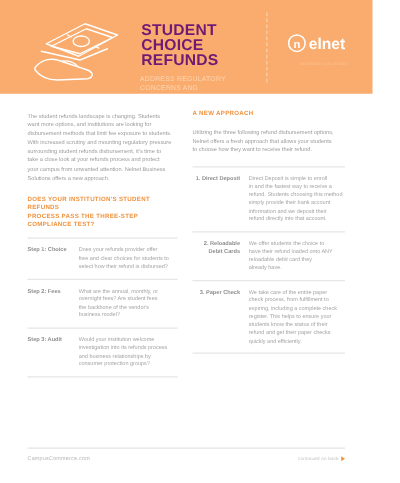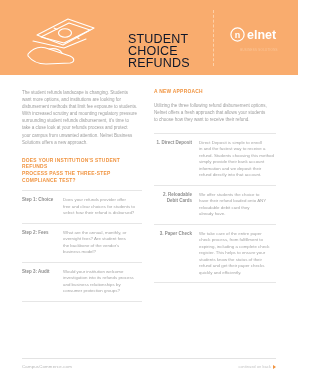--- a/index.html
+++ b/index.html
@@ -27,12 +27,12 @@
     position:absolute;left:112px;top:17px;width:100px;
   }
   .hero-title{
-    color:#0f172a;
+    color:#701a75;
     font-size:12.5px;
-    font-weight:normal;
+    font-weight:bold;
     line-height:12px;
     letter-spacing:.2px;
-    margin:16px;
+    margin:1px;
     text-transform:uppercase;
     white-space:pre-line;
   }

